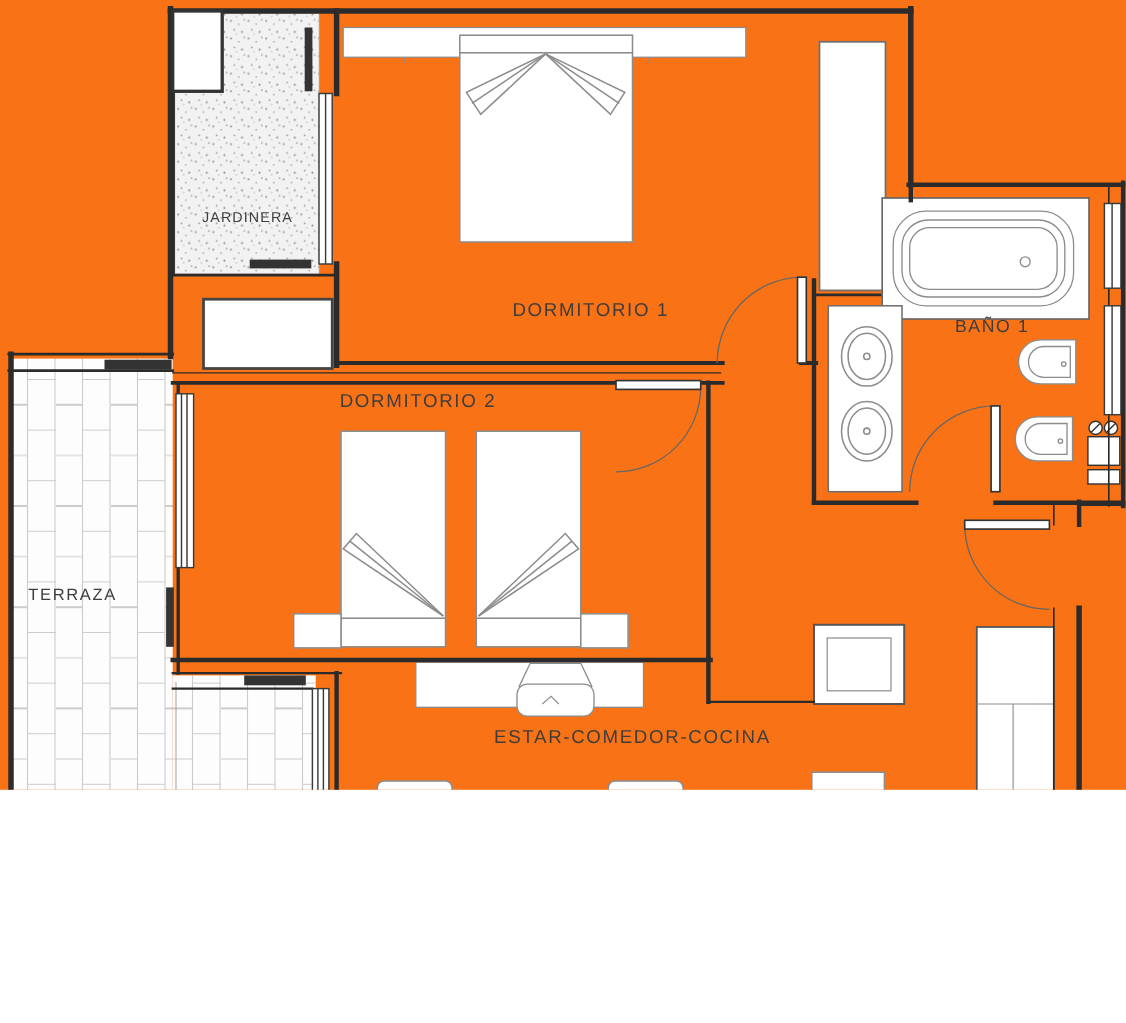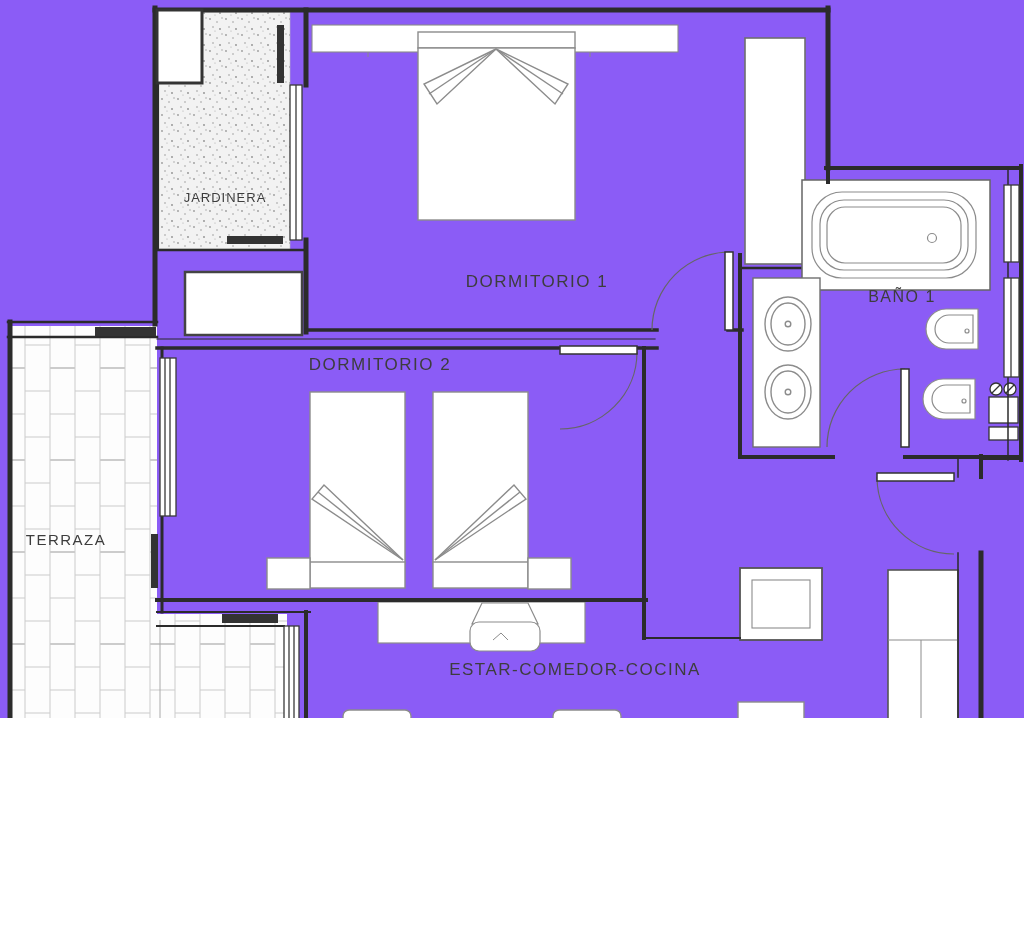--- a/index.html
+++ b/index.html
@@ -4,7 +4,7 @@
 <style>
   html,body{margin:0;padding:0;background:#ffffff;}
   body{width:1024px;height:930px;font-family:"Liberation Sans",sans-serif;}
-  #plan-wrap{width:1024px;height:718px;position:relative;background:#8b5cf6;overflow:hidden;}
+  #plan-wrap{width:1024px;height:718px;position:relative;background:#f97316;overflow:hidden;}
   svg{display:block;}
   text{font-family:"Liberation Sans",sans-serif;fill:#3d3d3d;letter-spacing:1.5px;}
   .room-label{font-size:17px;}

